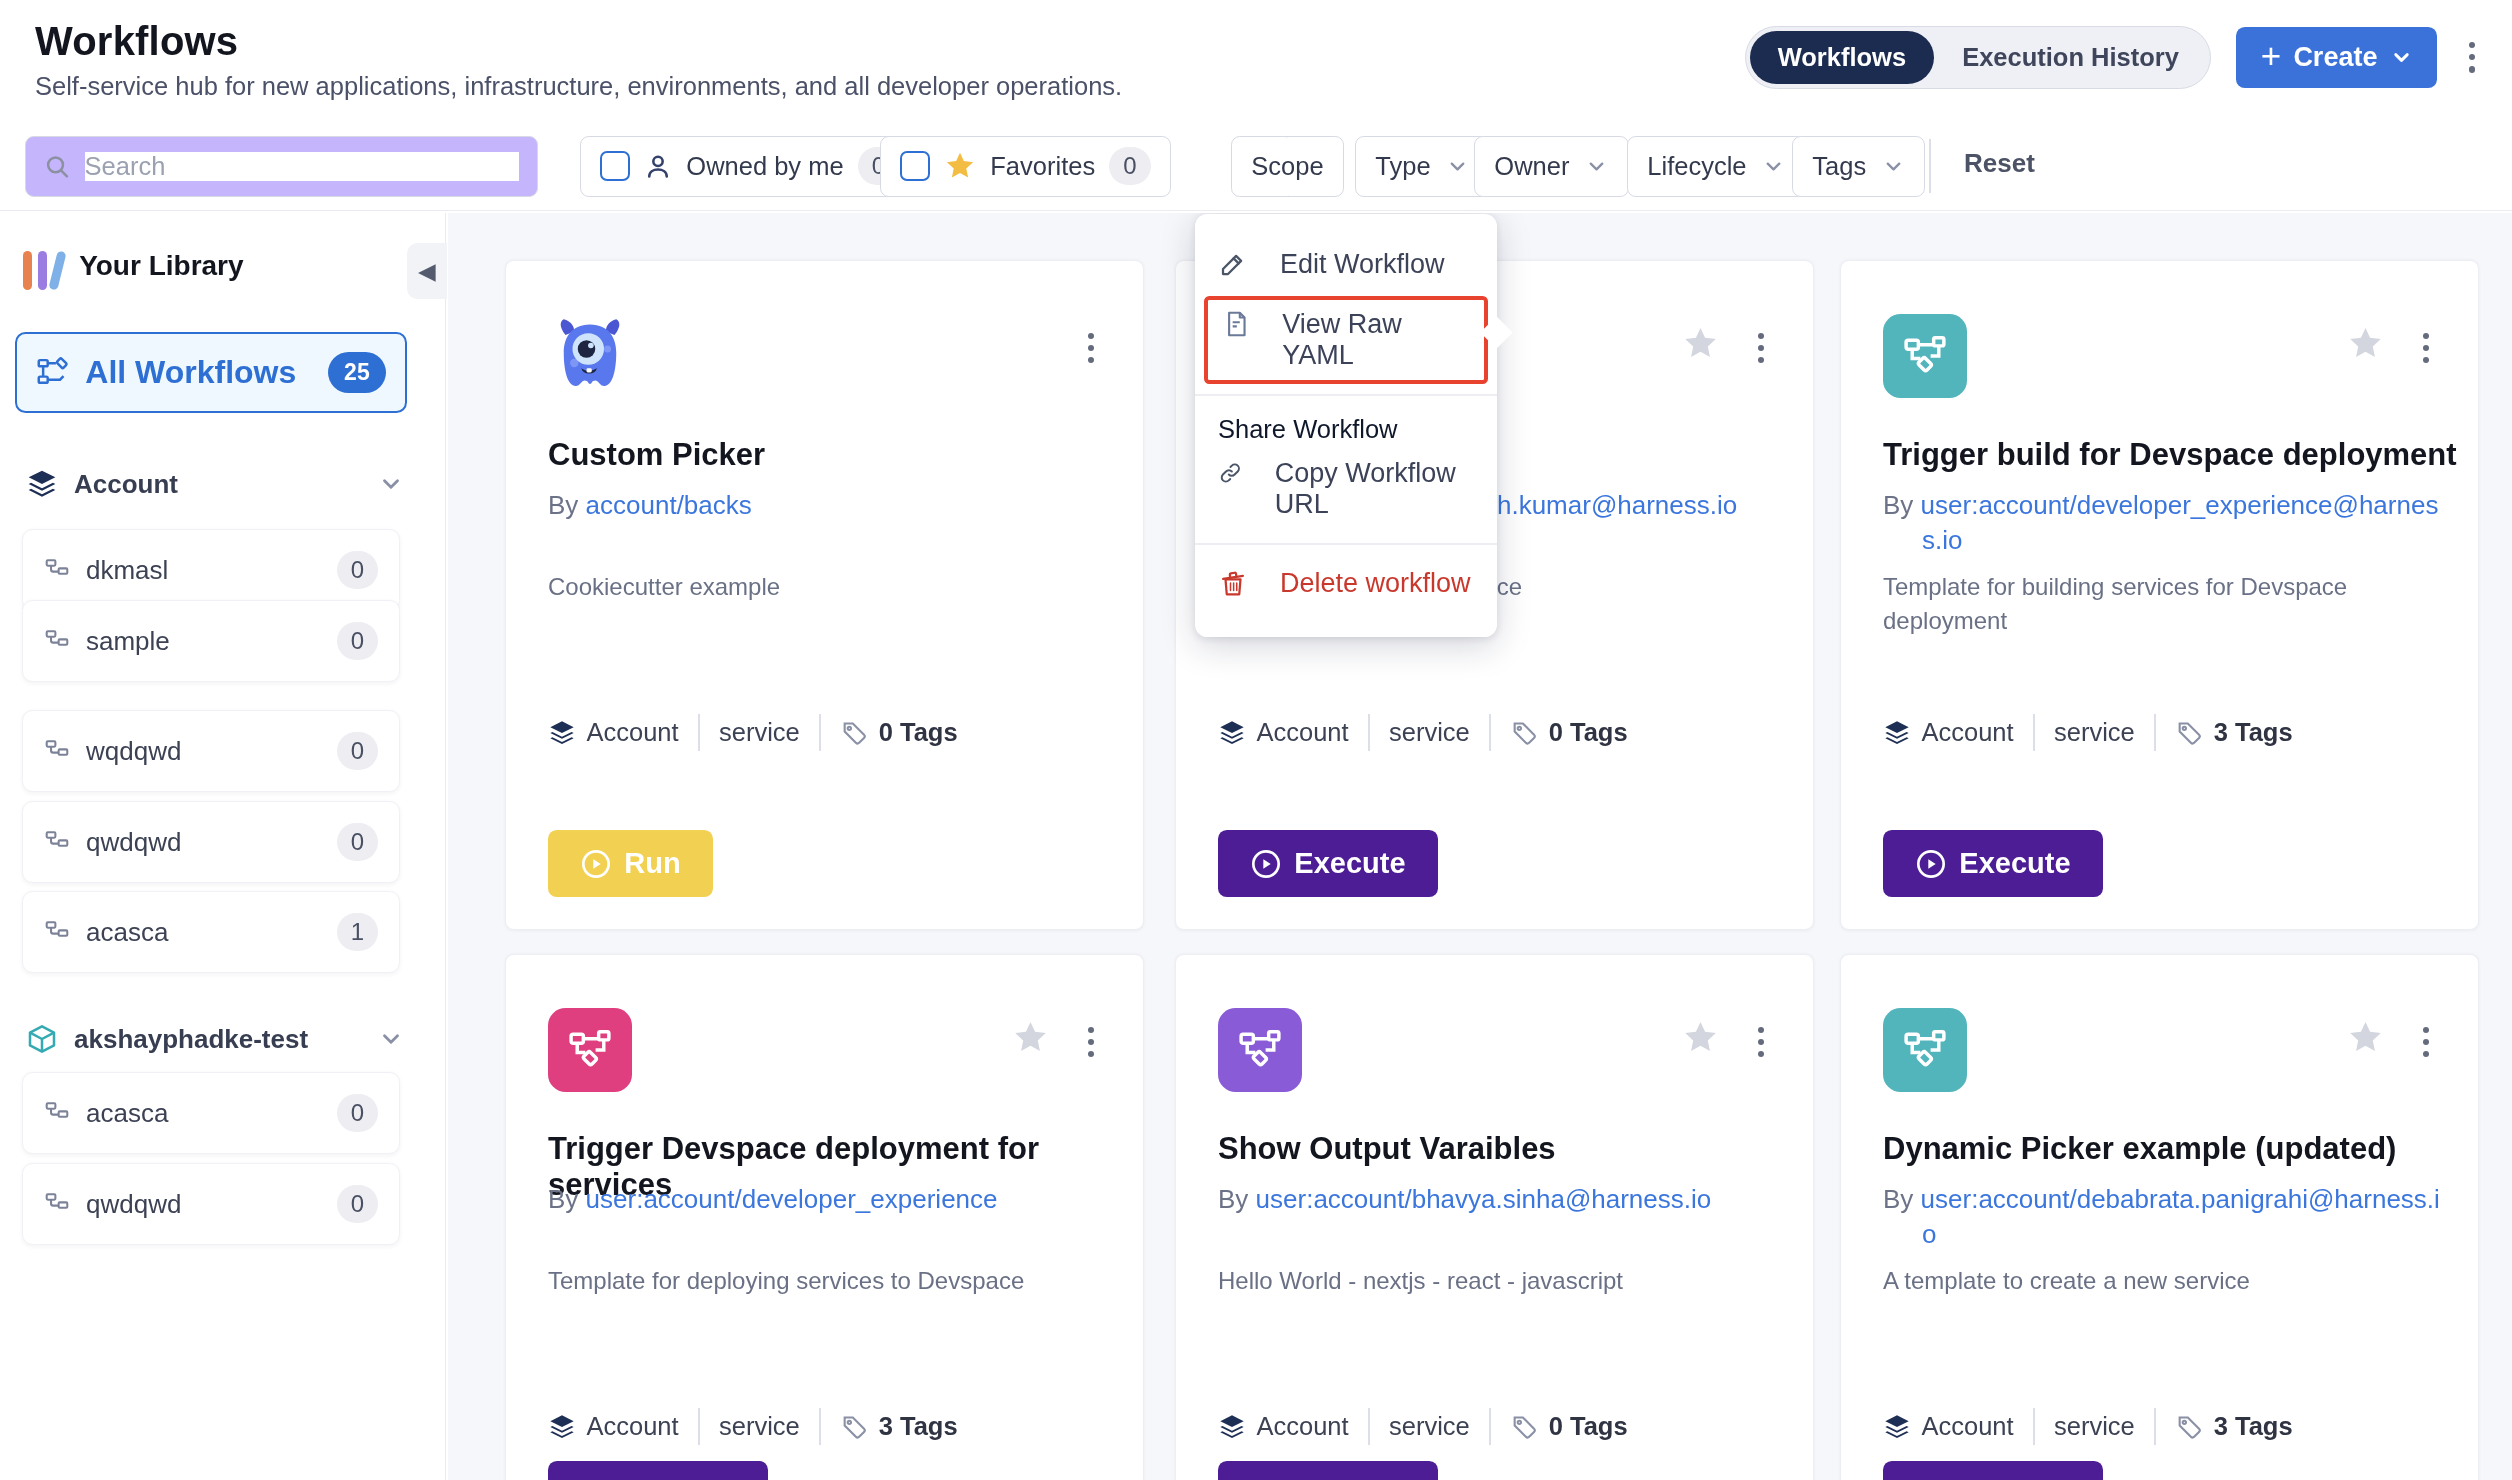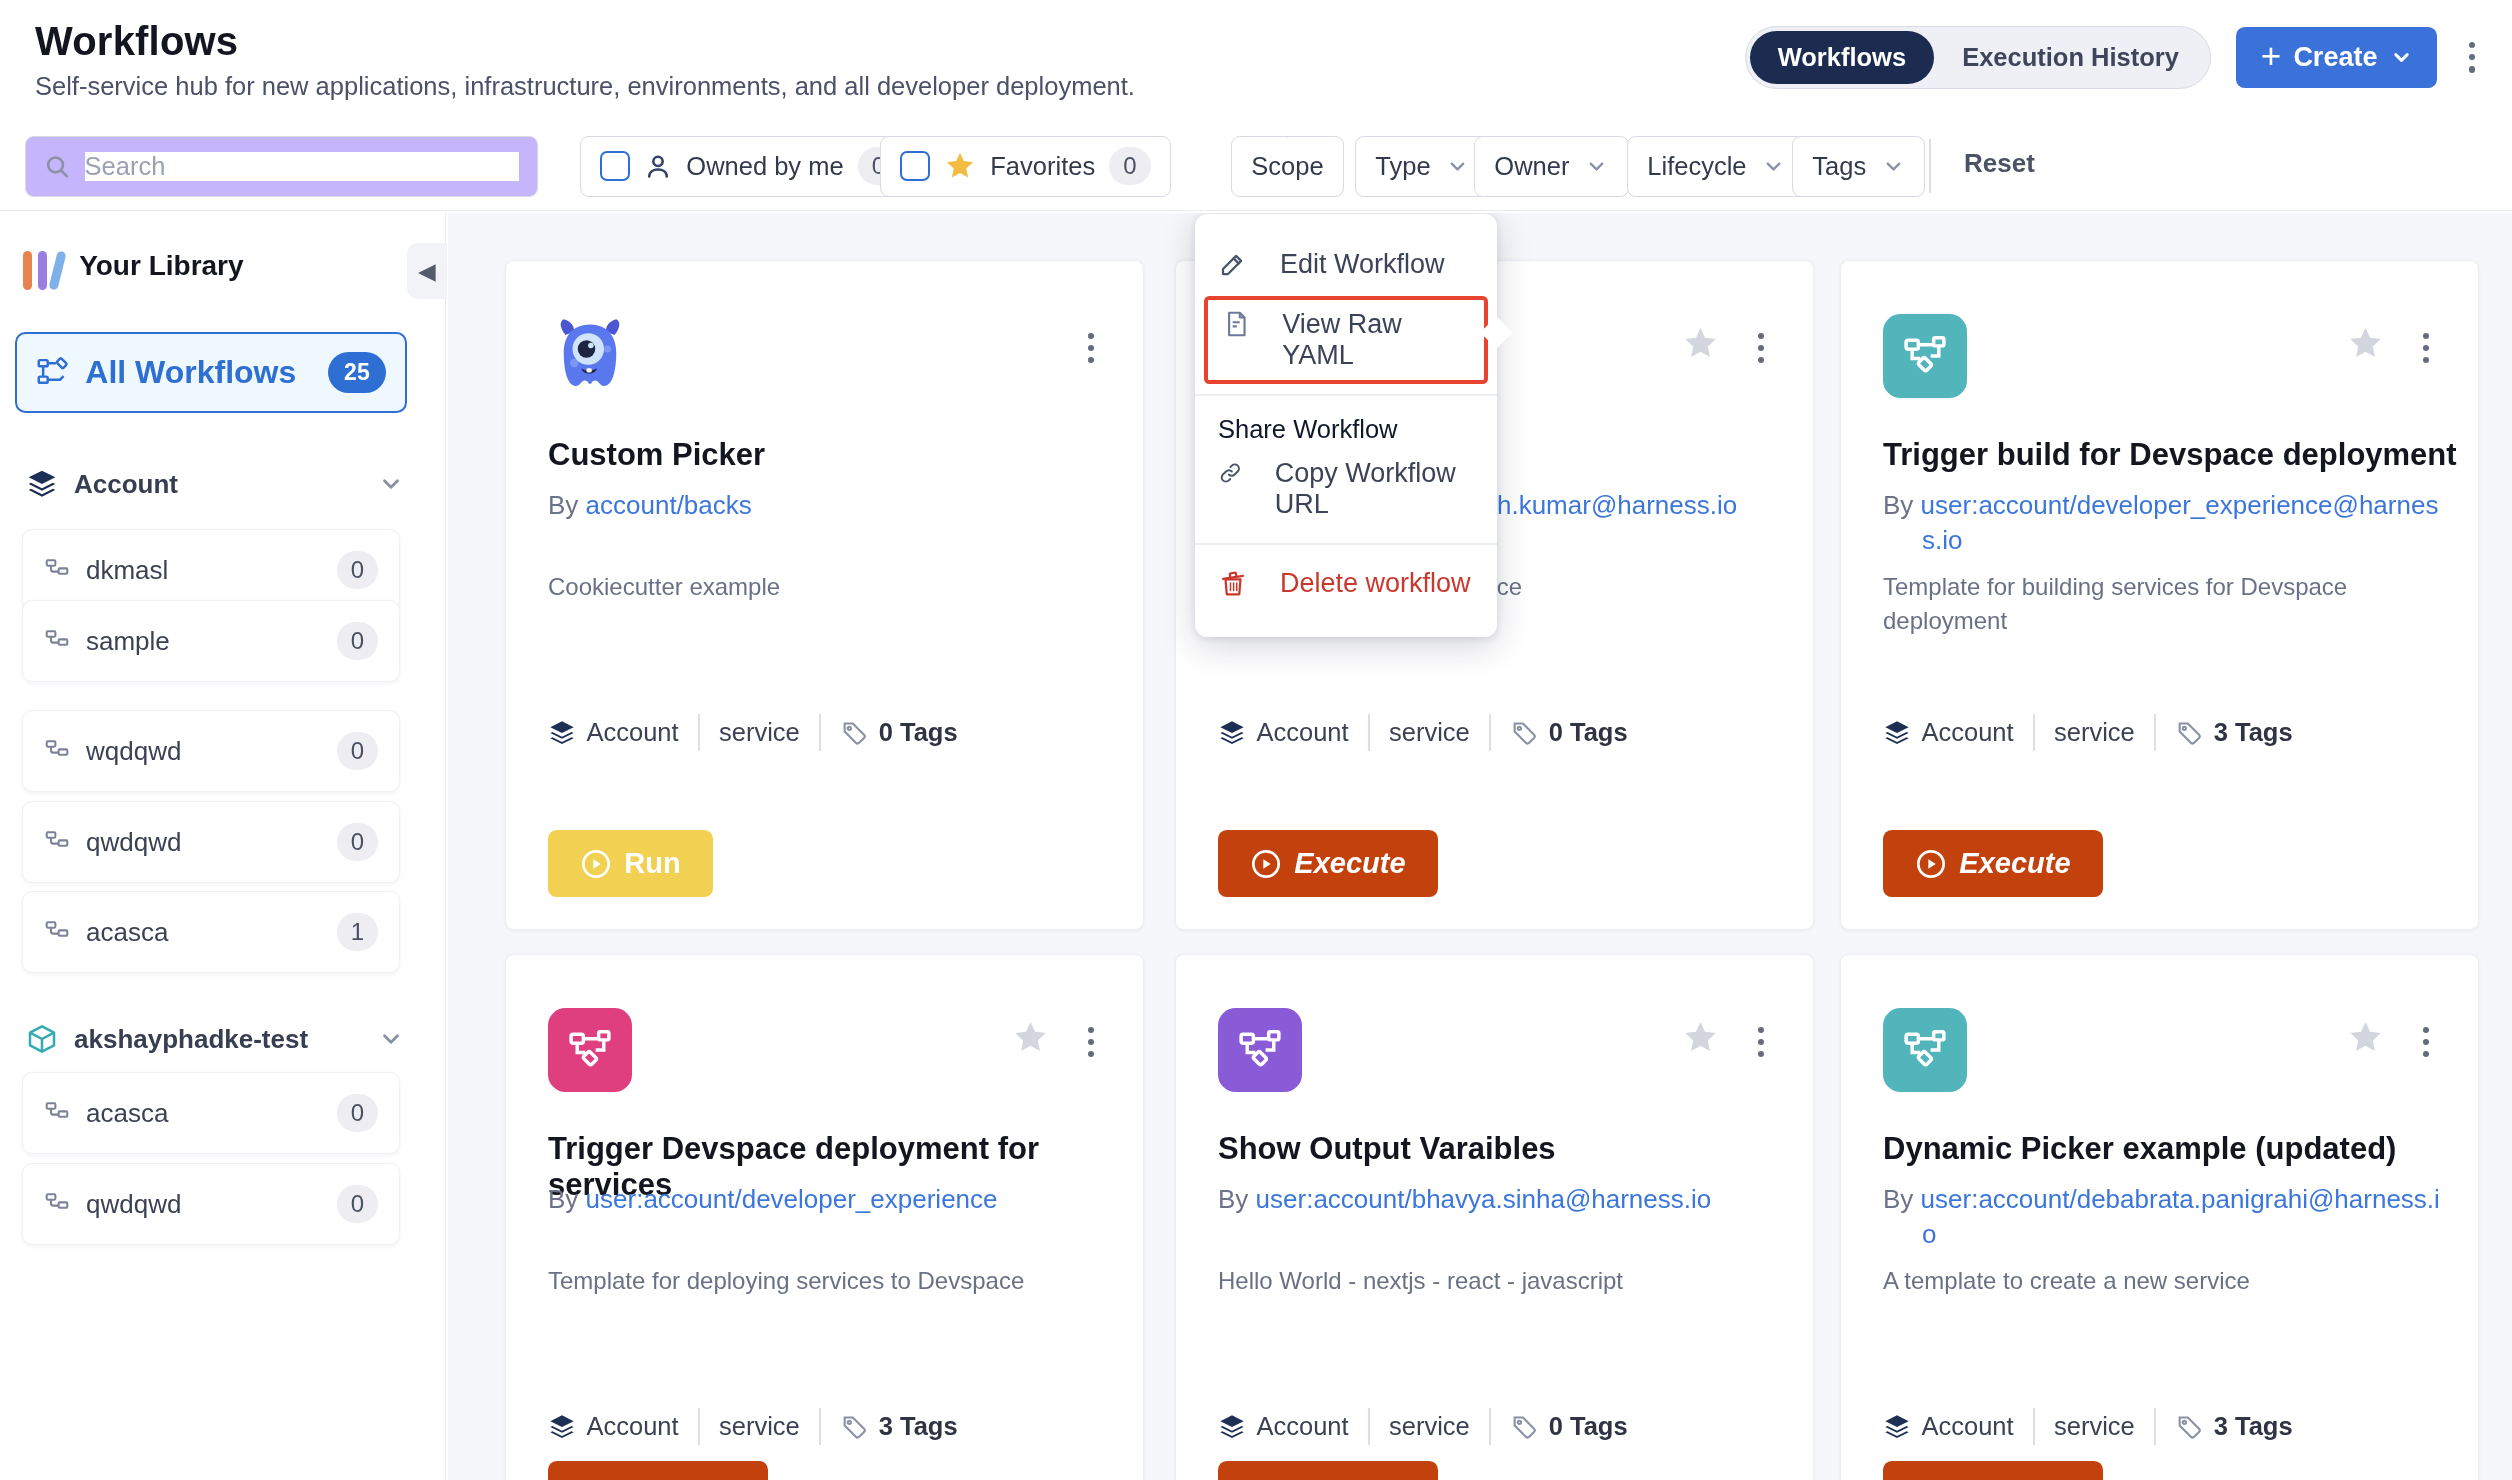--- a/index.html
+++ b/index.html
@@ -86,7 +86,7 @@
 
 <div class="topbar">
   <div class="page-title">Workflows</div>
-  <div class="page-sub">Self-service hub for new applications, infrastructure, environments, and all developer deployment.</div>
+  <div class="page-sub">Self-service hub for new applications, infrastructure, environments, and all developer operations.</div>
   <div class="topbar-right">
     <div class="seg">
       <div class="seg-item active">Workflows</div>

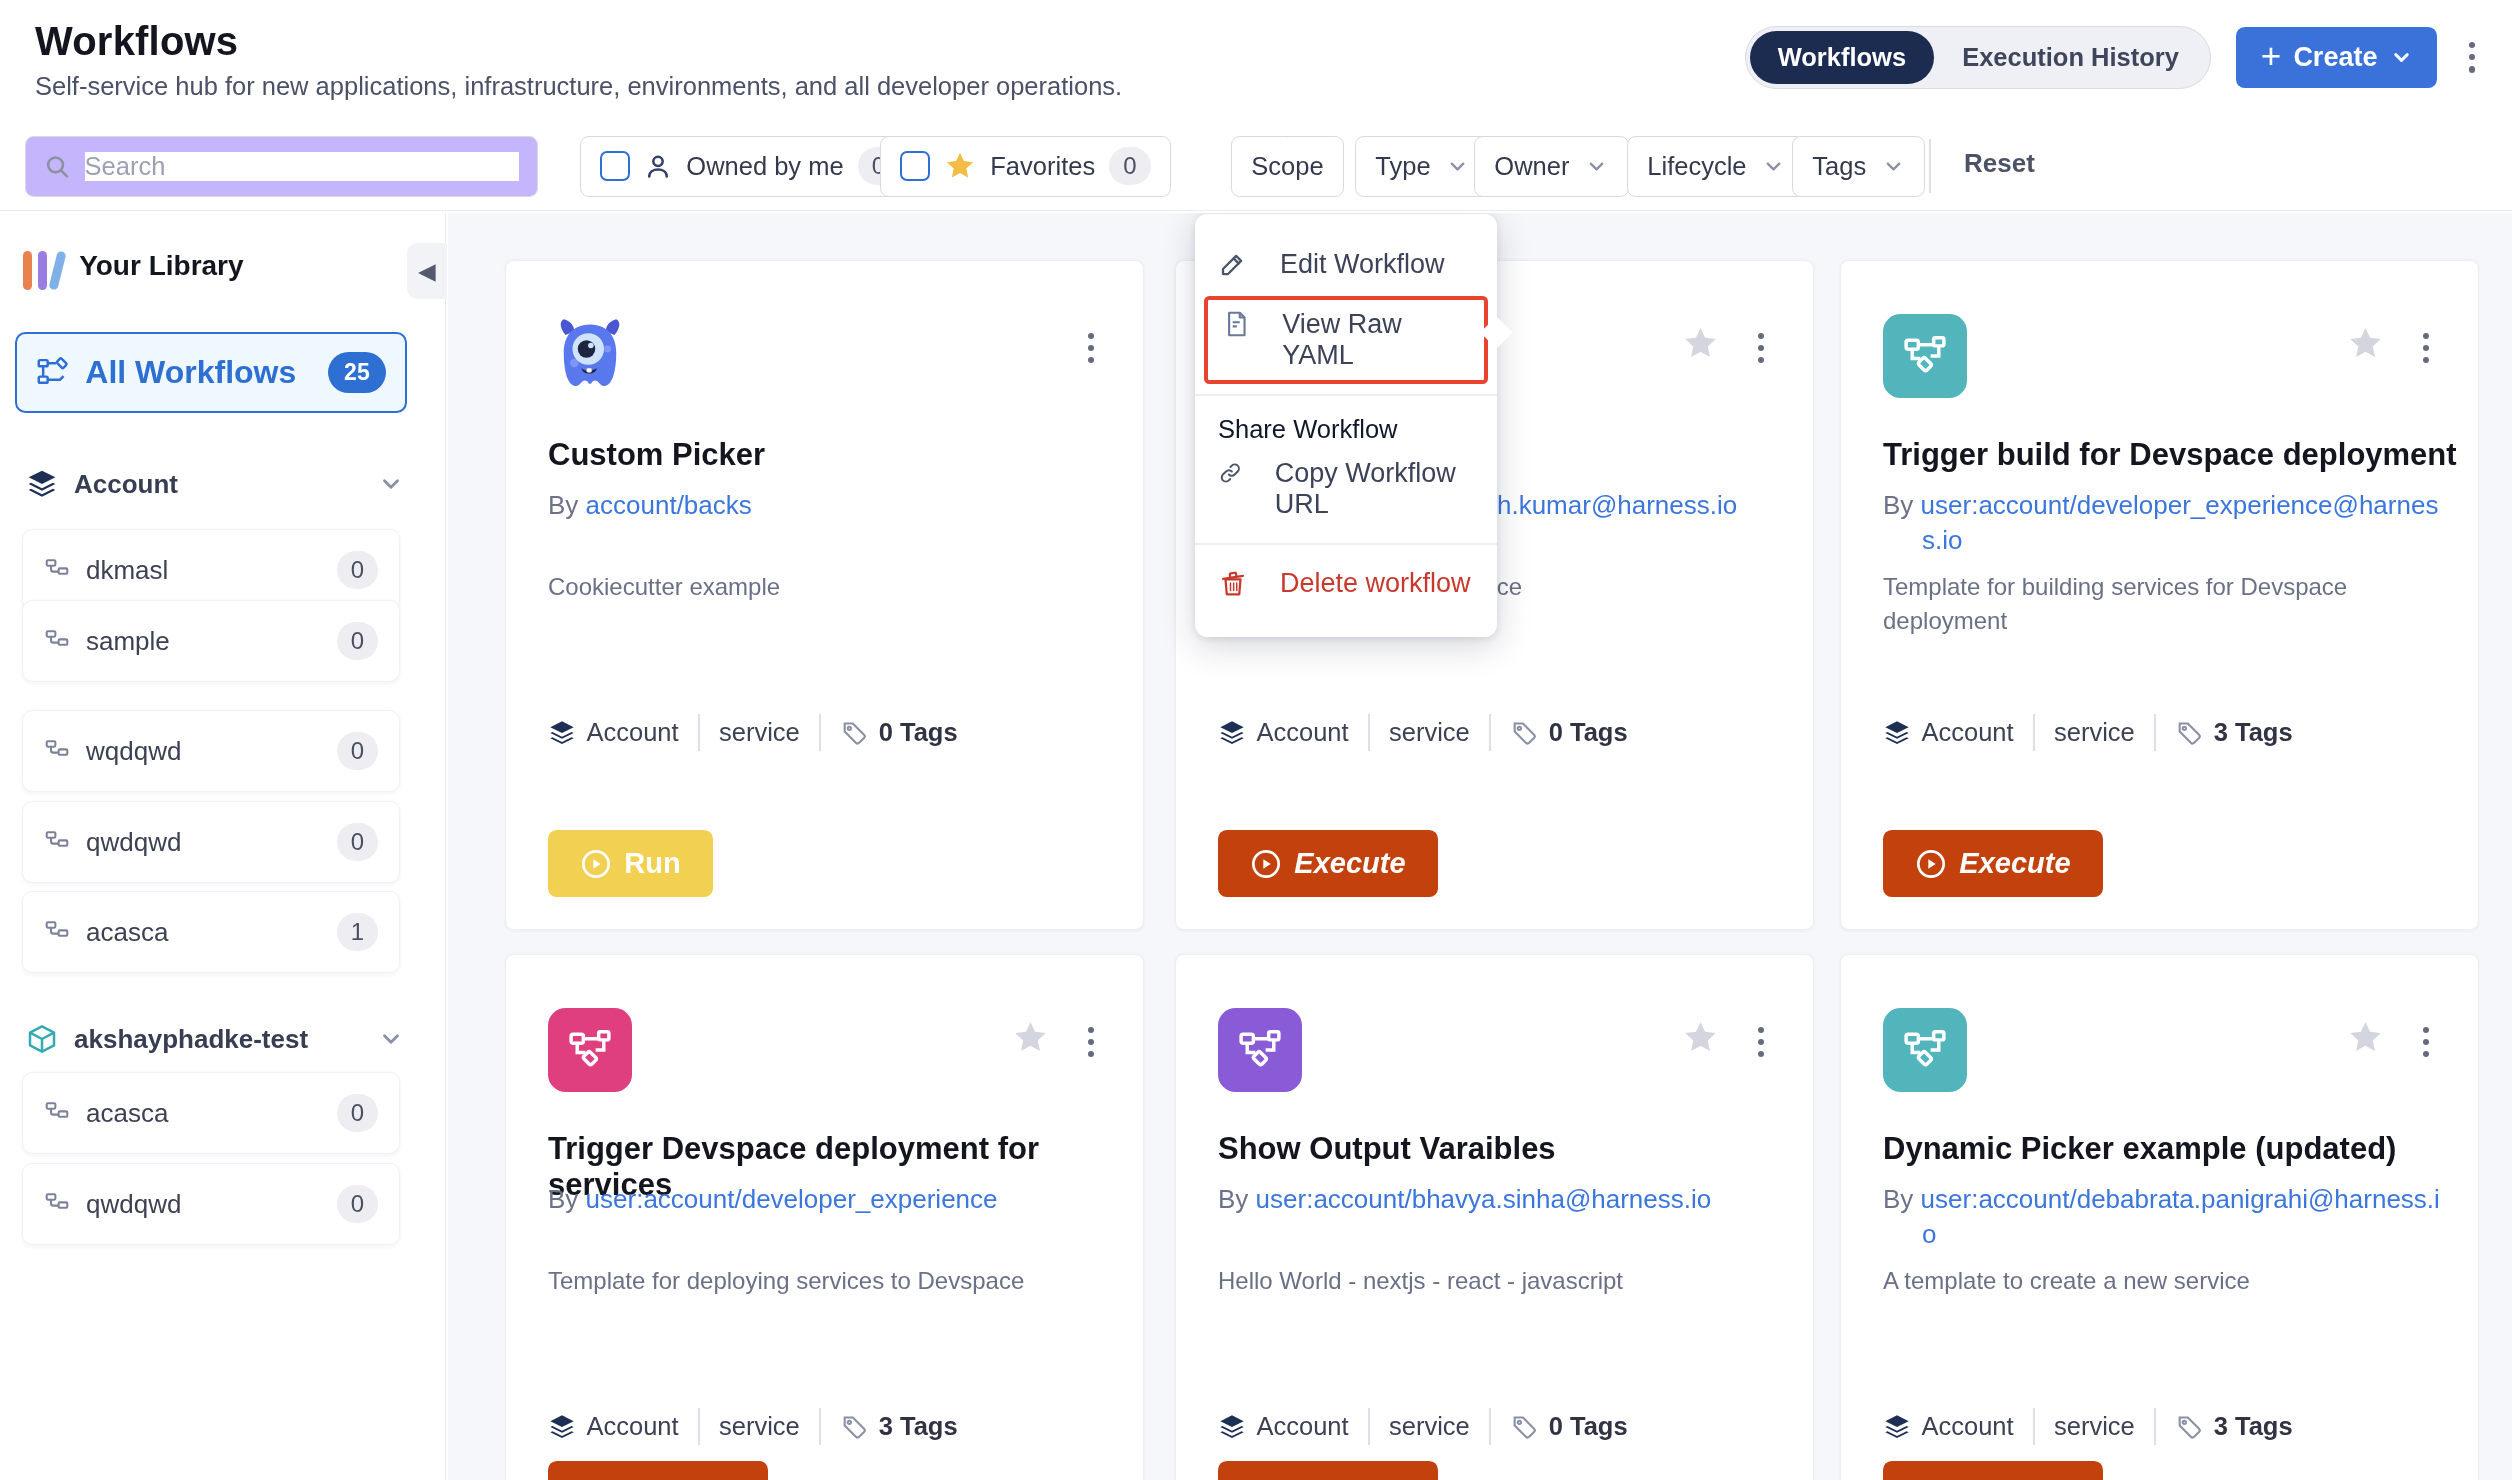--- a/index.html
+++ b/index.html
@@ -68,7 +68,7 @@
   .card-foot .seg2 { display:flex; align-items:center; gap:10.5px; }
   .tags-lbl { font-weight:700; color:#2f3342; }
   .action-btn { position:absolute; left:42px; top:569px; height:67px; border:none; border-radius:8.8px; display:flex; align-items:center; gap:12.3px; padding:0 32px; font-size:29px; font-weight:700; color:#fff; font-family:inherit; cursor:pointer; }
-  .action-blue { background:#c2410c;font-style:italic; }
+  .action-blue { background:#4c1d95; }
   .action-yellow { background:#f2d052; }
   .row2 .action-btn { top:506px; }
 

